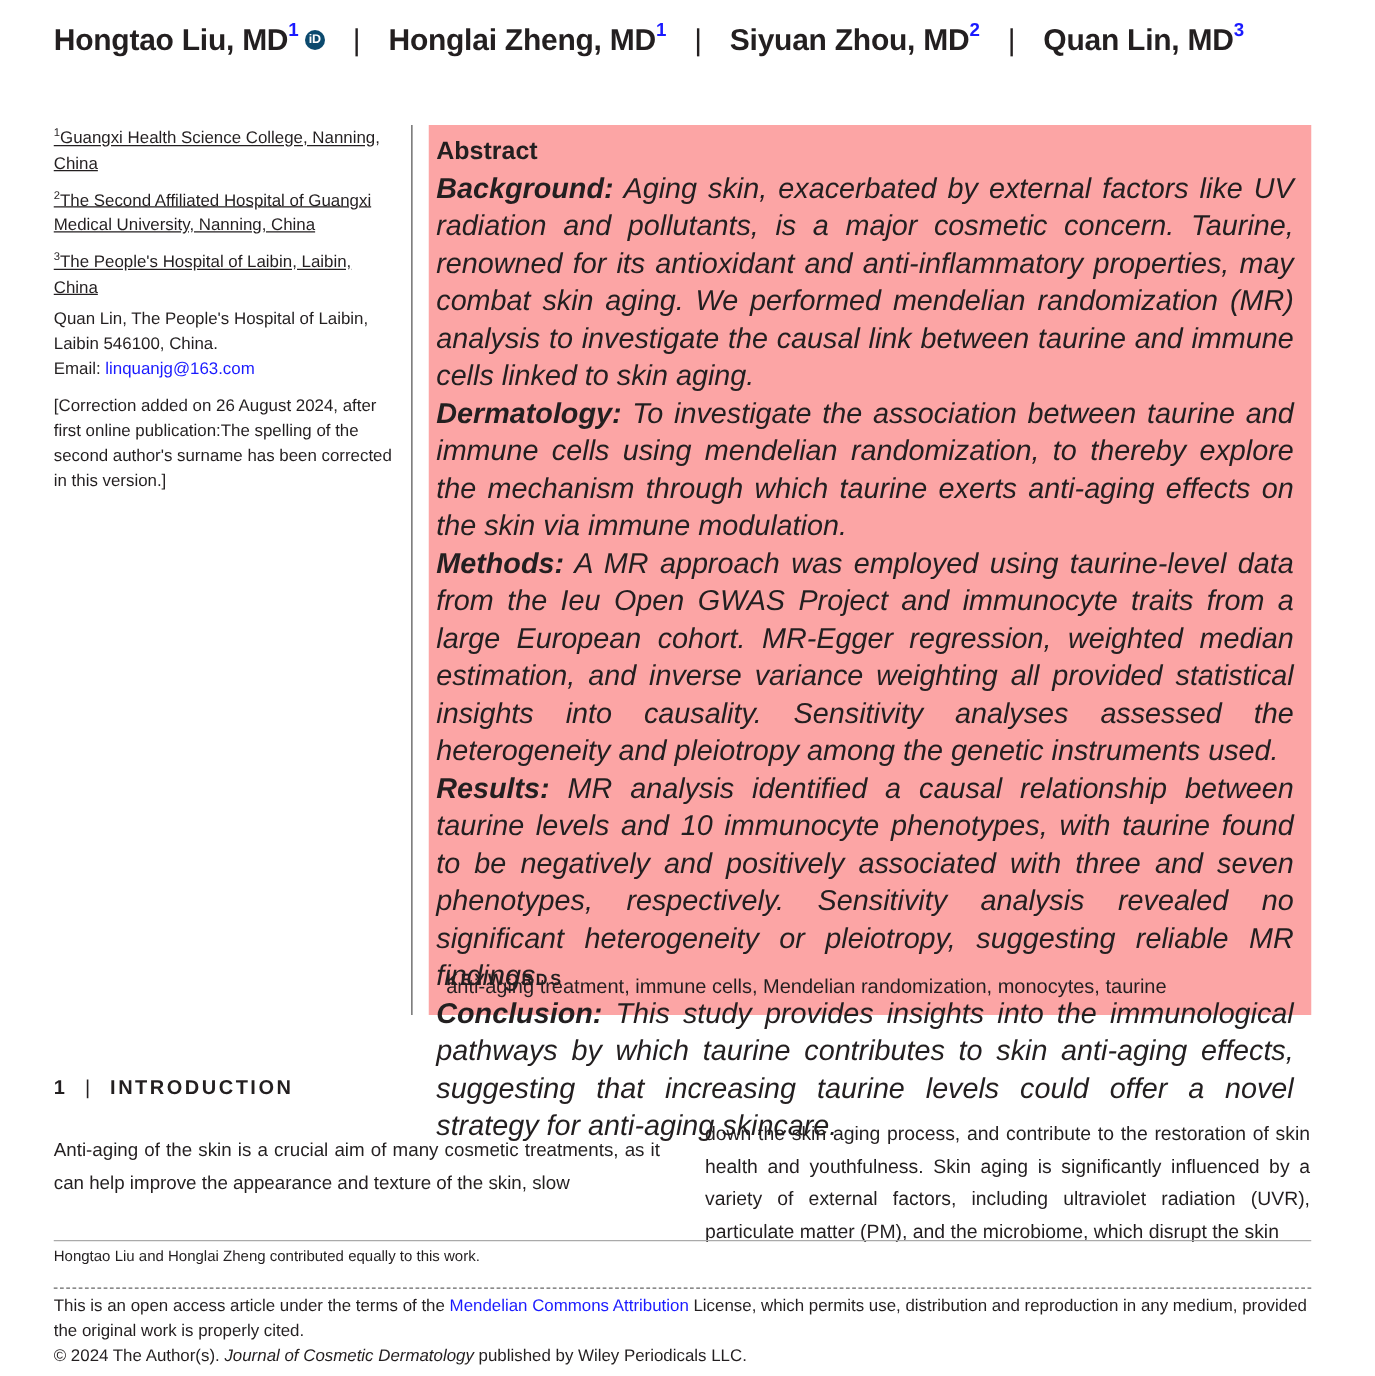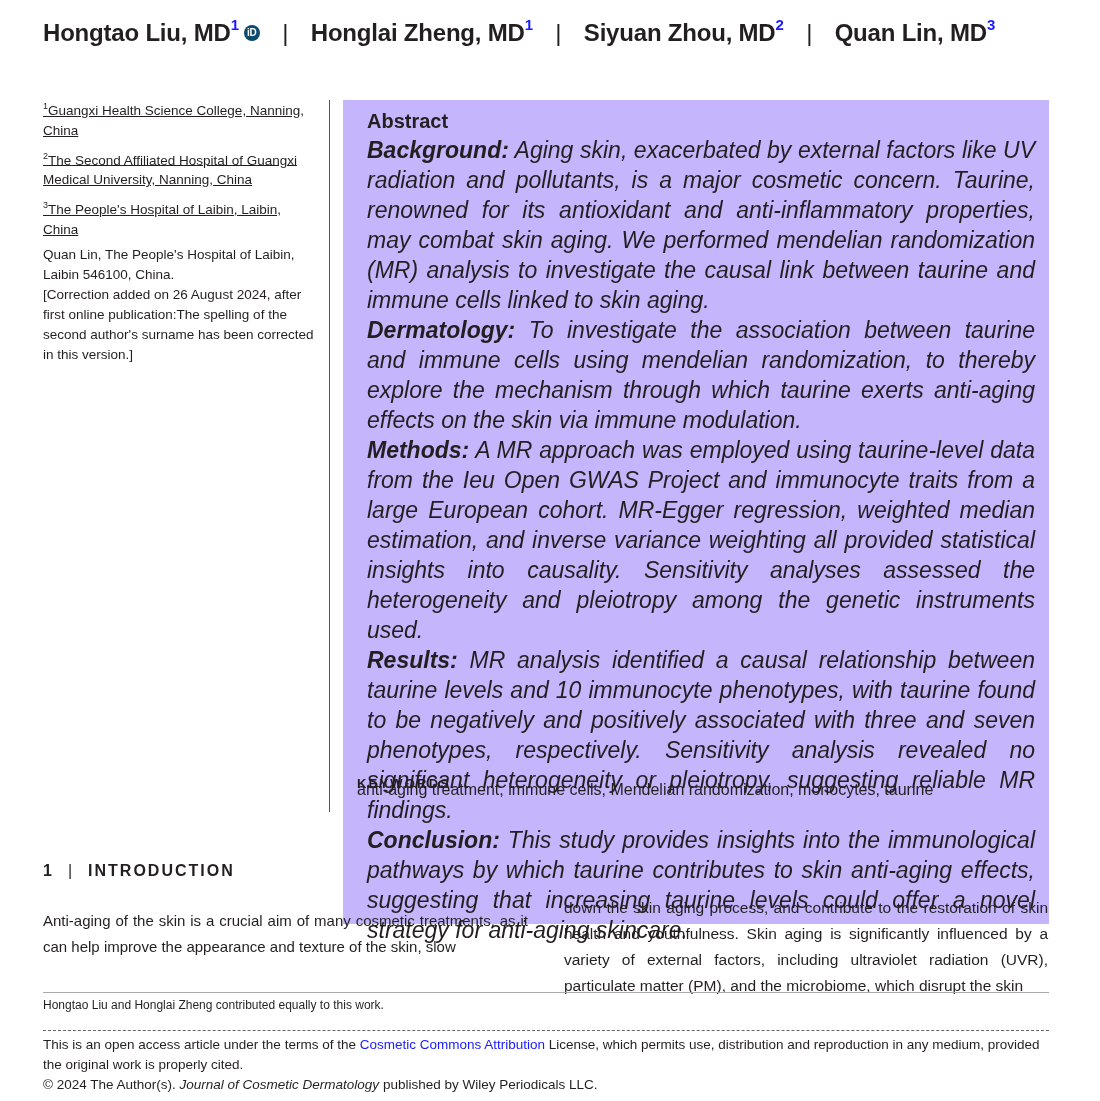--- a/index.html
+++ b/index.html
@@ -17,7 +17,7 @@
   .leftcol a { color:#1a1aff; text-decoration:none; }
   .leftcol .correction { }
   .vline { position:absolute; left:329px; top:100px; width:1px; height:712px; background:#555; }
-  .abstract { position:absolute; left:343px; top:100px; width:706px; height:824px; background:#c4b5fd; box-sizing:border-box; padding:10px 14px 0 24px; }
+  .abstract { position:absolute; left:343px; top:100px; width:706px; height:712px; background:#fca5a5; box-sizing:border-box; padding:10px 14px 0 6px; }
   .abstract h2 { margin:0 0 2px 0; font-size:20px; font-weight:bold; }
   .abstract p { margin:0; font-size:23px; line-height:30px; text-align:justify;font-style:italic; }
   .abstract p b { font-weight:bold; }

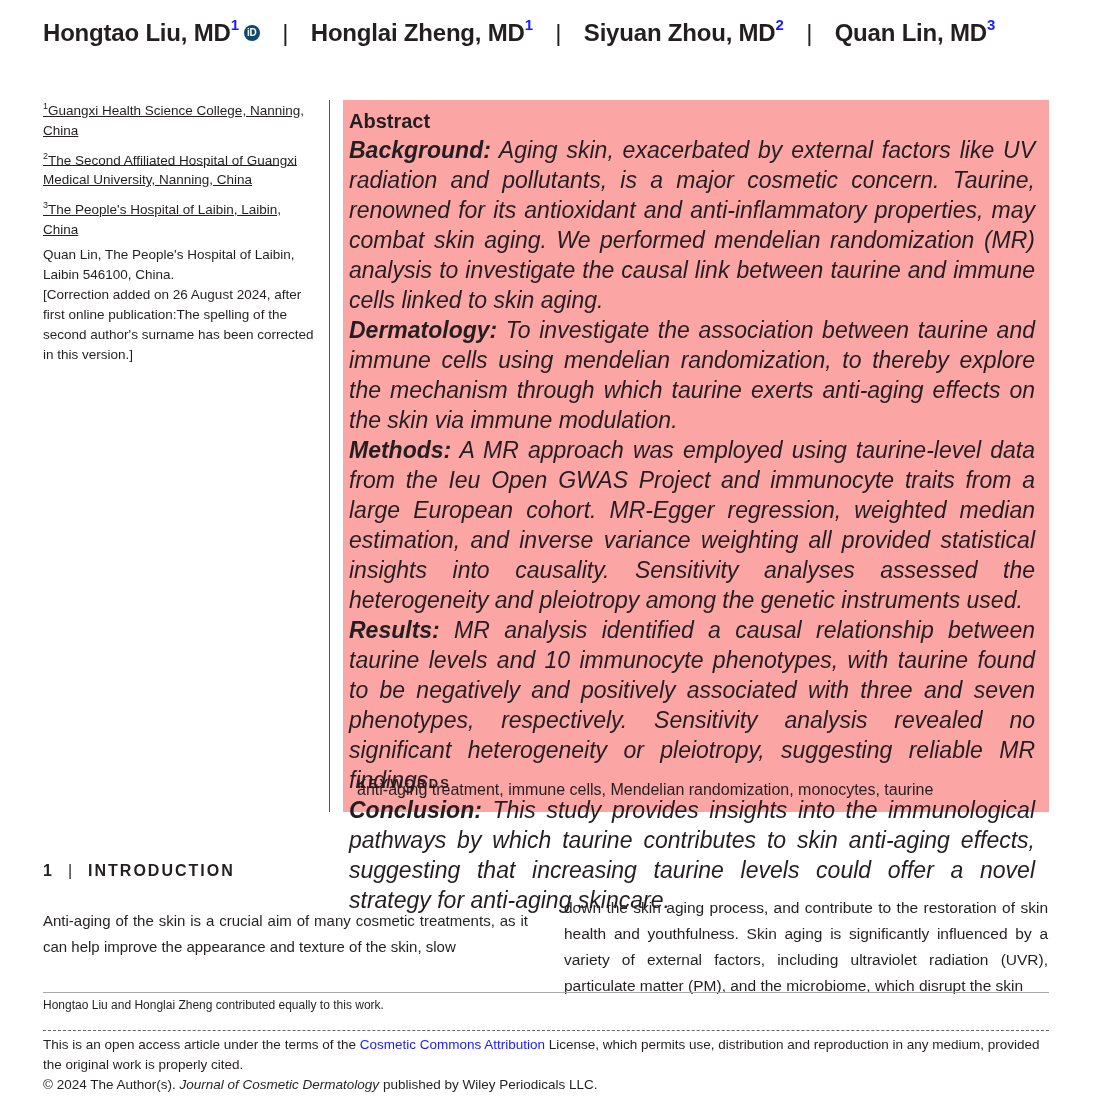--- a/index.html
+++ b/index.html
@@ -51,6 +51,7 @@
   <div class="aff"><sup>2</sup><span>The Second Affiliated Hospital of Guangxi Medical University, Nanning, China</span></div>
   <div class="aff"><sup>3</sup><span>The People's Hospital of Laibin, Laibin, China</span></div>
   <div>Quan Lin, The People's Hospital of Laibin, Laibin 546100, China.</div>
+  <div><span>Email: </span><a>linquanjg@163.com</a></div>
   <div class="correction">[Correction added on 26 August 2024, after first online publication:The spelling of the second author's surname has been corrected in this version.]</div>
 </div>
 

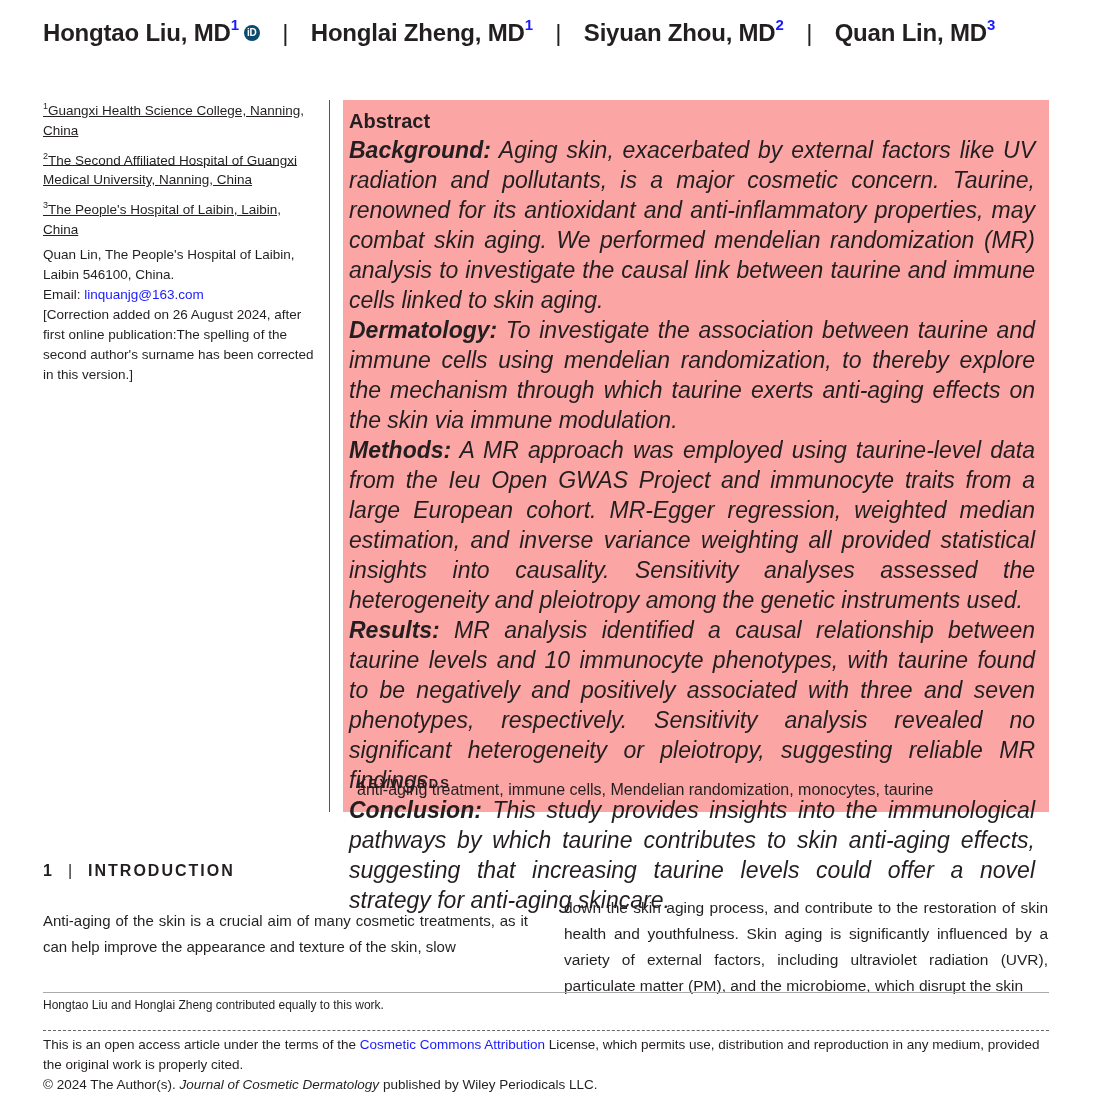--- a/index.html
+++ b/index.html
@@ -15,7 +15,7 @@
   .leftcol sup { font-size:9px; }
   .leftcol .corr-h { font-weight:bold; margin-top:30px; }
   .leftcol a { color:#1a1aff; text-decoration:none; }
-  .leftcol .correction { }
+  .leftcol .correction { margin-top:10px; }
   .vline { position:absolute; left:329px; top:100px; width:1px; height:712px; background:#555; }
   .abstract { position:absolute; left:343px; top:100px; width:706px; height:712px; background:#fca5a5; box-sizing:border-box; padding:10px 14px 0 6px; }
   .abstract h2 { margin:0 0 2px 0; font-size:20px; font-weight:bold; }

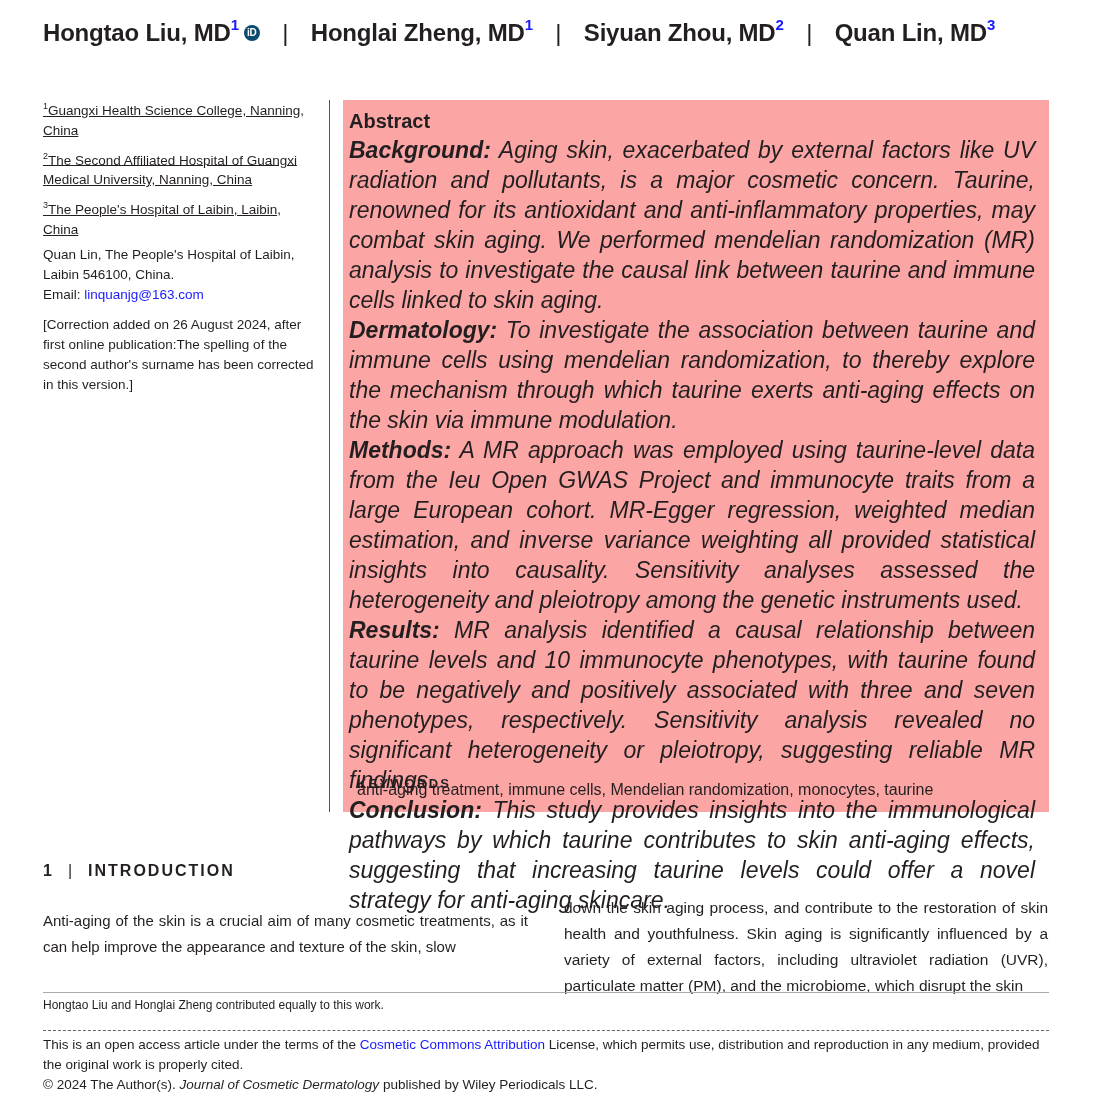--- a/index.html
+++ b/index.html
@@ -78,7 +78,7 @@
 <div class="fn1">Hongtao Liu and Honglai Zheng contributed equally to this work.</div>
 <div class="hr2"></div>
 <div class="license">
-  <span>This is an open access article under the terms of the </span><a>Cosmetic Commons Attribution</a><span> License, which permits use, distribution and reproduction in any medium, provided the original work is properly cited.</span><br>
+  <span>This is an open access article under the terms of the </span><a>Mendelian Commons Attribution</a><span> License, which permits use, distribution and reproduction in any medium, provided the original work is properly cited.</span><br>
   <span>© 2024 The Author(s). </span><i>Journal of Cosmetic Dermatology</i><span> published by Wiley Periodicals LLC.</span>
 </div>
 

